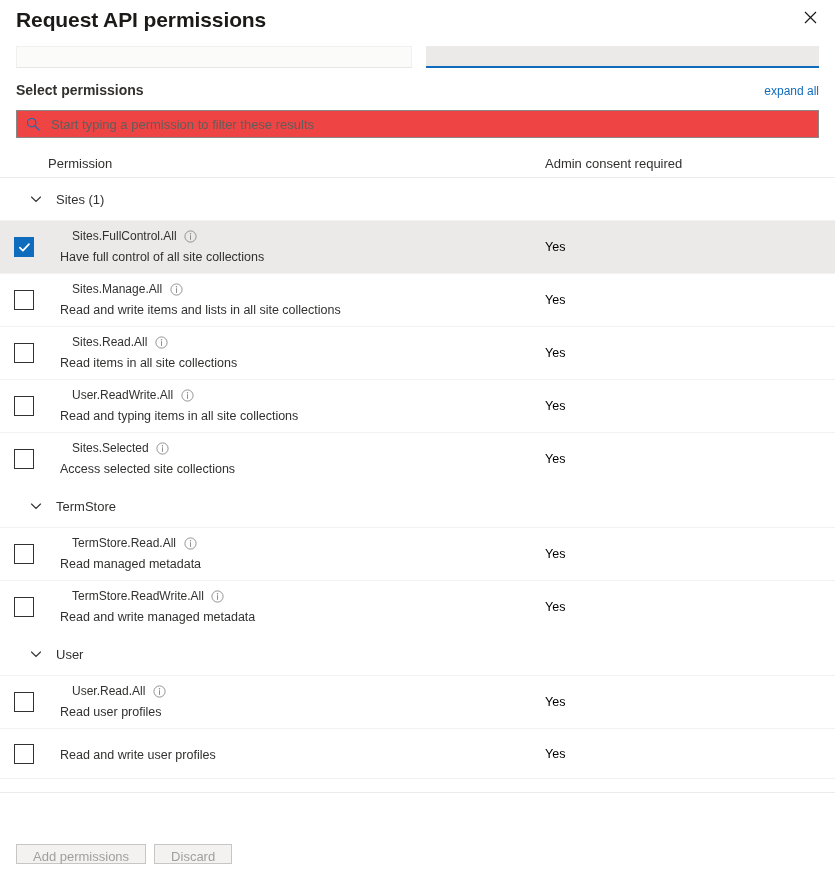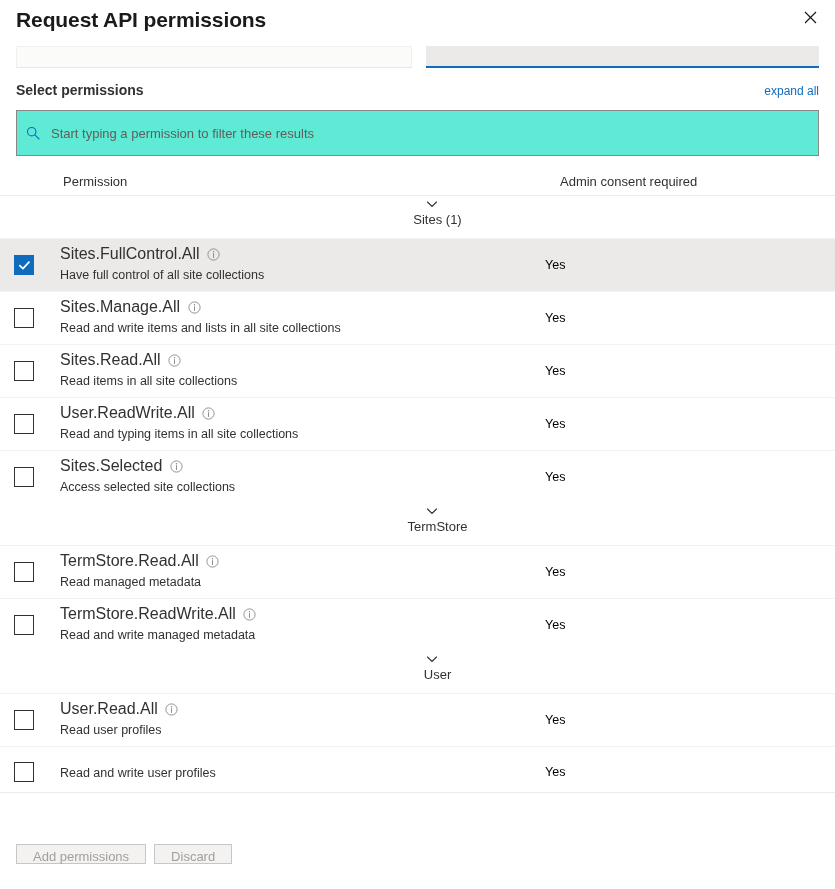--- a/index.html
+++ b/index.html
@@ -110,9 +110,9 @@
   
   .search-wrap {
     margin: 2px 16px 0 16px;
-    height: 46px;
+    height: 28px;
     border: 1px solid #8a8886;
-    background: #5eead4;
+    background: #ef4444;
     display: flex;
     align-items: center;
     padding: 0 8px;

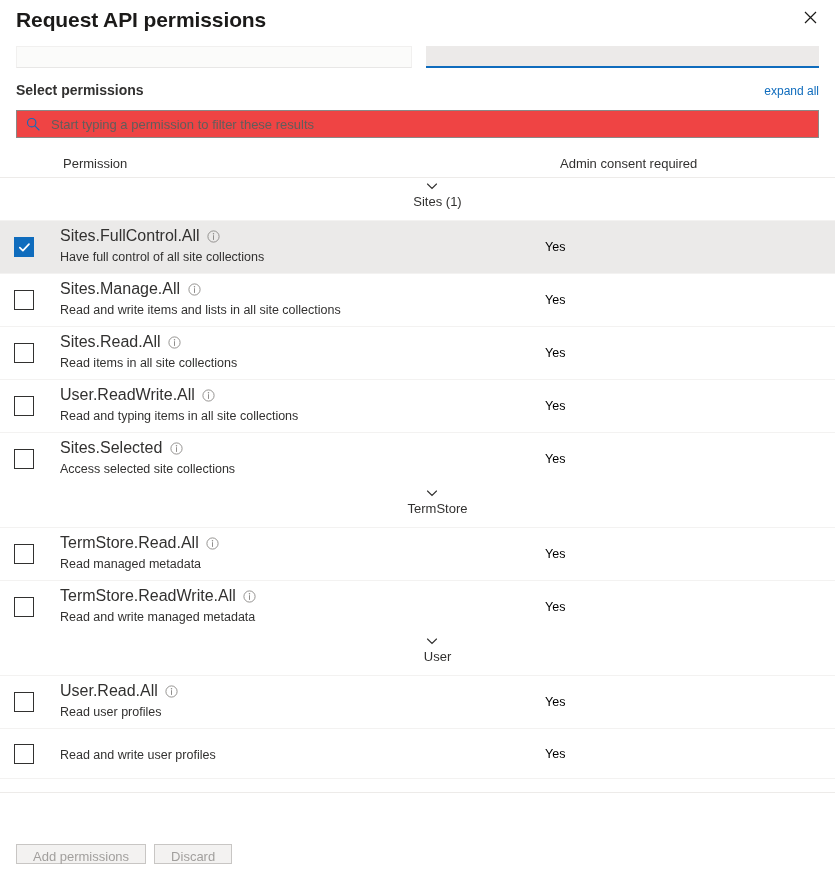--- a/index.html
+++ b/index.html
@@ -147,7 +147,7 @@
     display: flex;
     align-items: center;
     height: 28px;
-    padding: 0 16px 0 15px;
+    padding: 0 16px 0 0;
     border-bottom: 1px solid #edebe9;
   }
   .col-perm {

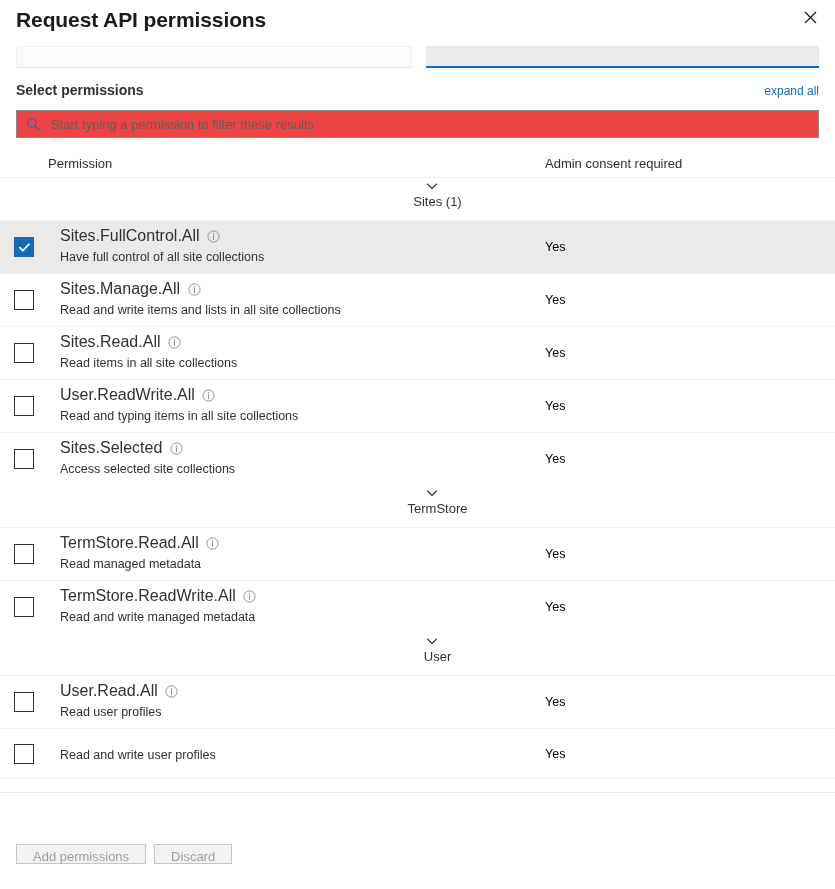--- a/index.html
+++ b/index.html
@@ -167,10 +167,9 @@
     display: flex;
     align-items: center;
     height: 42px;
-    padding-left: 40px;
+    padding-left: 28px;
     cursor: pointer;
     background: #ffffff;
-    flex-direction: column;
   }
   .chevron-icon {
     width: 16px;

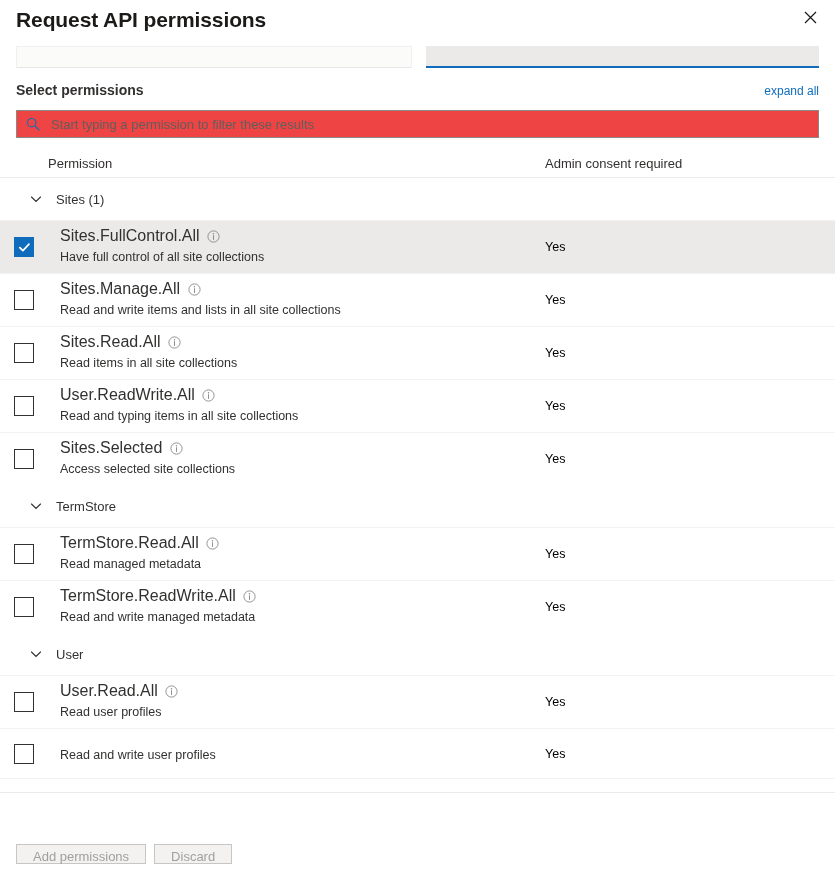--- a/index.html
+++ b/index.html
@@ -230,8 +230,9 @@
     line-height: 18px;
   }
   .perm-name {
-    font-size: 16px;
-    color: #323130;
+    font-size: 12px;
+    color: #323130;
+    margin-left: 12px;
   }
   .info-icon {
     width: 14px;

